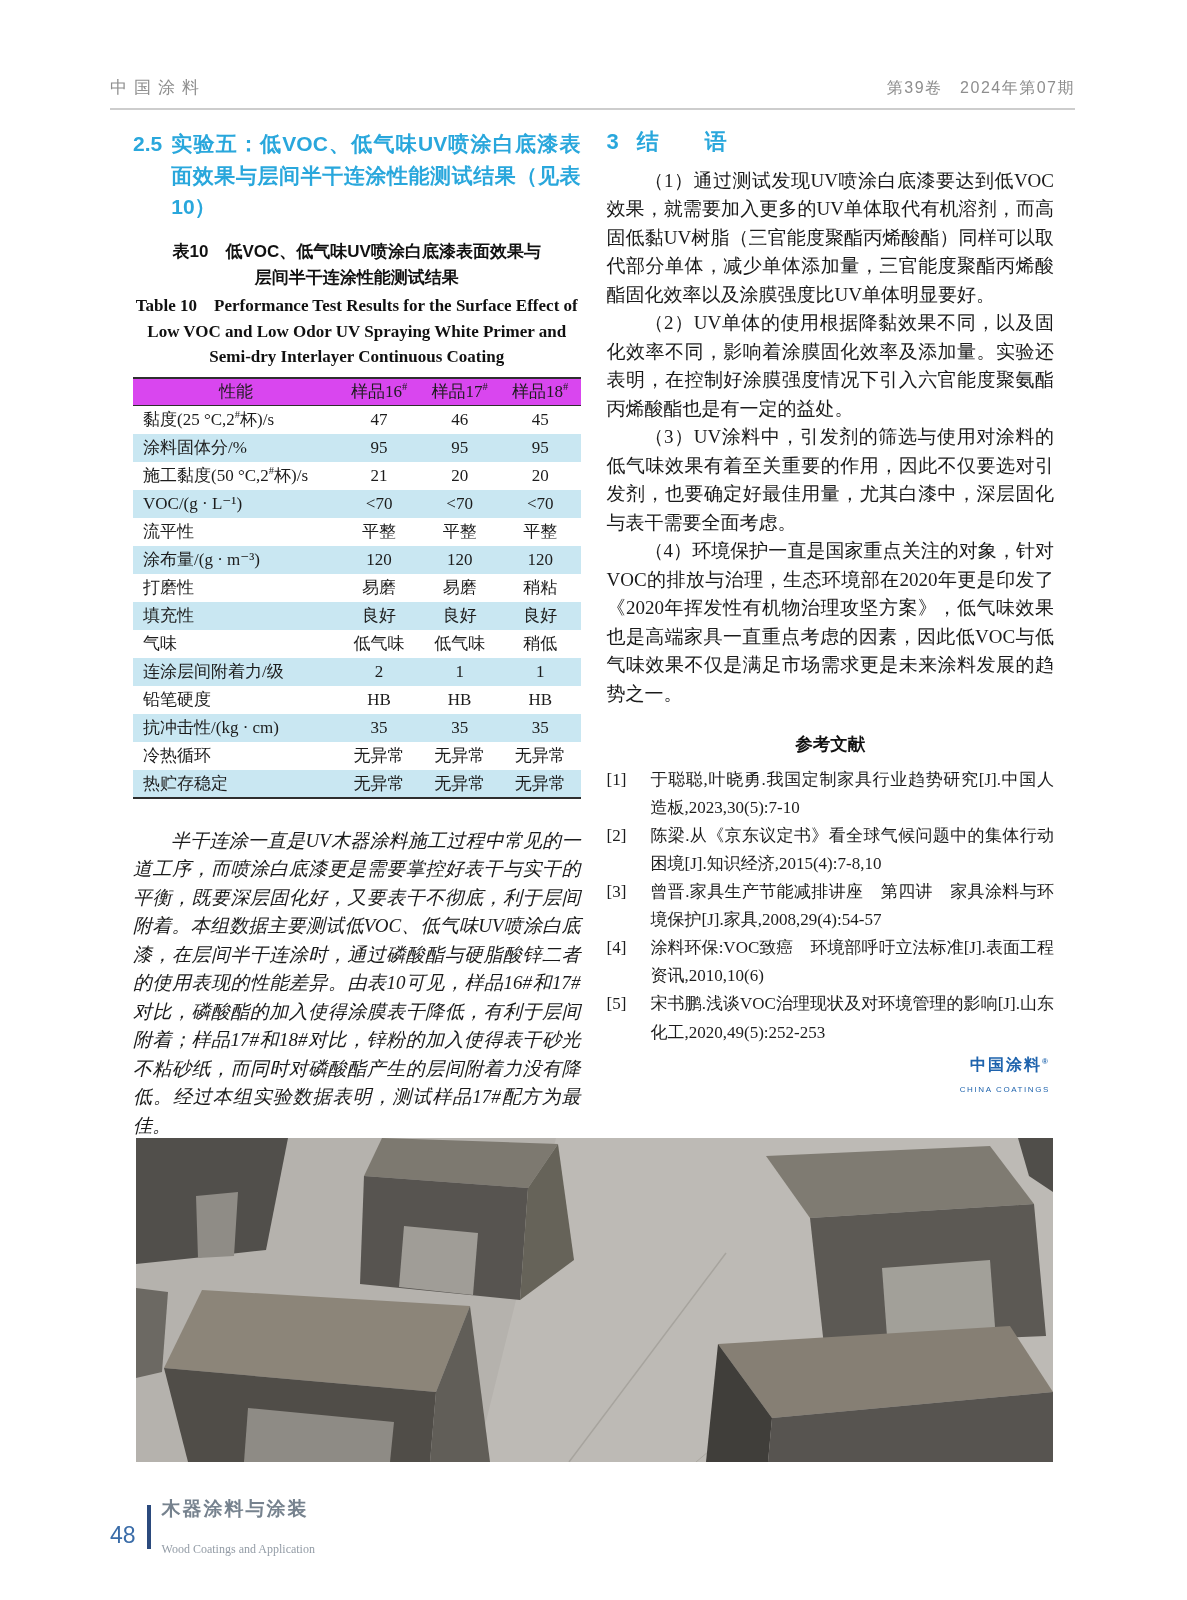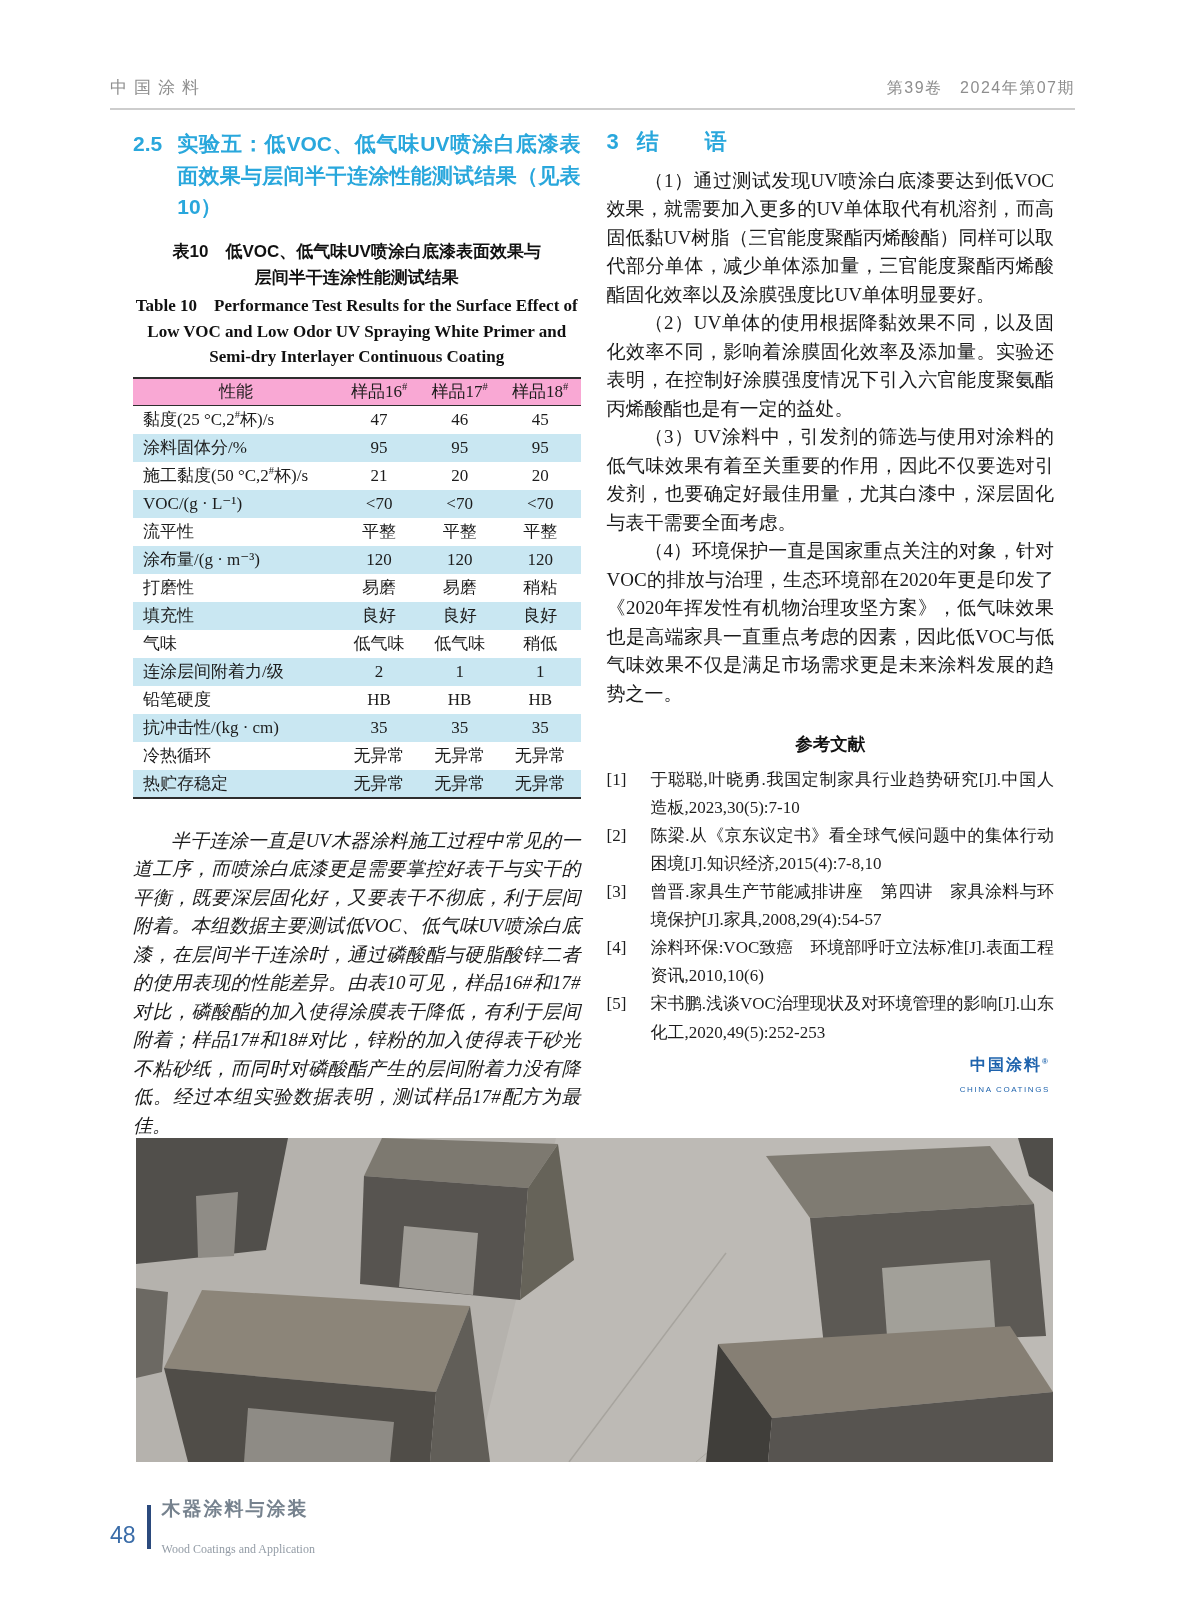--- a/index.html
+++ b/index.html
@@ -25,7 +25,7 @@
   .col { flex:1 1 0; min-width:0; }
 
   .section-heading {
-    display:flex; gap:15px; color:#29a7dc;
+    display:flex; gap:9px; color:#29a7dc;
     font-family:"Liberation Sans","DejaVu Sans",sans-serif;
     font-weight:bold; font-size:21px; line-height:1.5;
   }

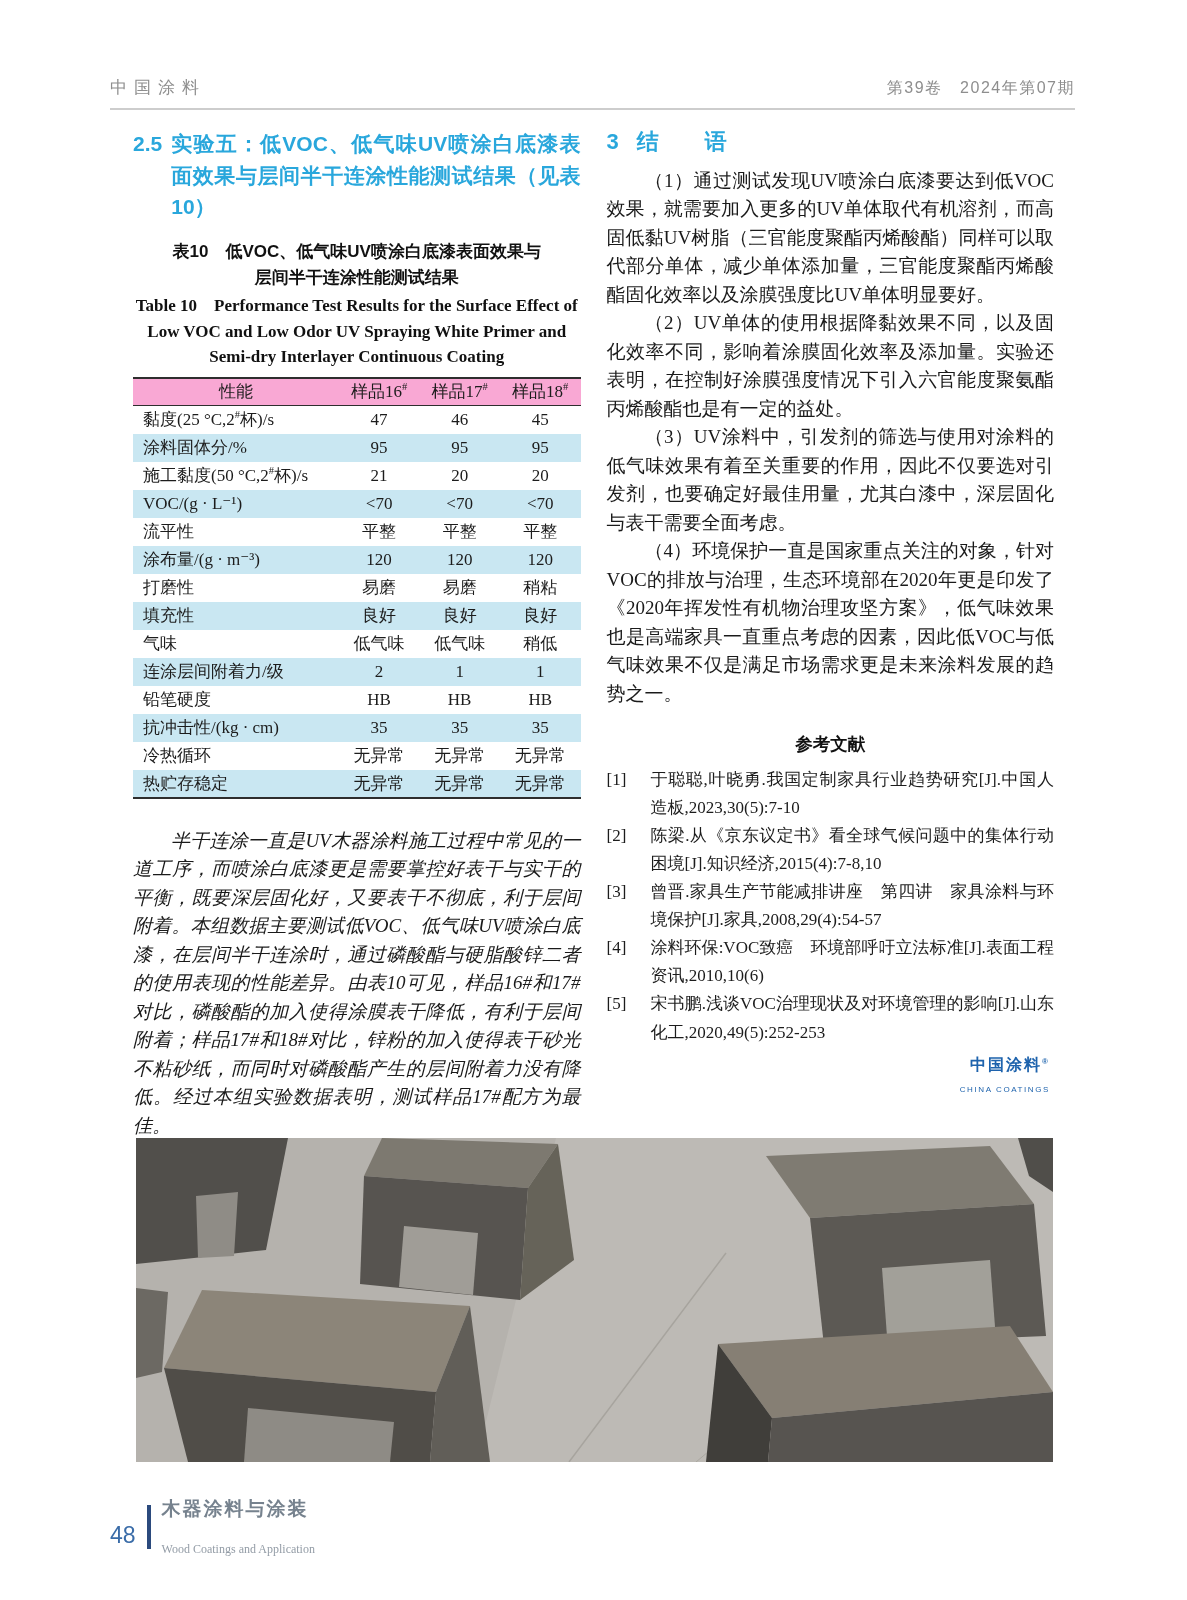--- a/index.html
+++ b/index.html
@@ -48,7 +48,7 @@
     font-size:17px;
   }
   table.perf th, table.perf td { font-weight:normal; height:28px; padding:0 2px; }
-  table.perf thead tr { background:#f9a8d4; border-bottom:1px solid #2e2e2e; }
+  table.perf thead tr { background:#d946ef; border-bottom:1px solid #2e2e2e; }
   table.perf thead th { text-align:center; }
   table.perf td.c-label { text-align:left; padding-left:10px; width:46%; }
   table.perf td.c-val { text-align:center; width:18%; }

